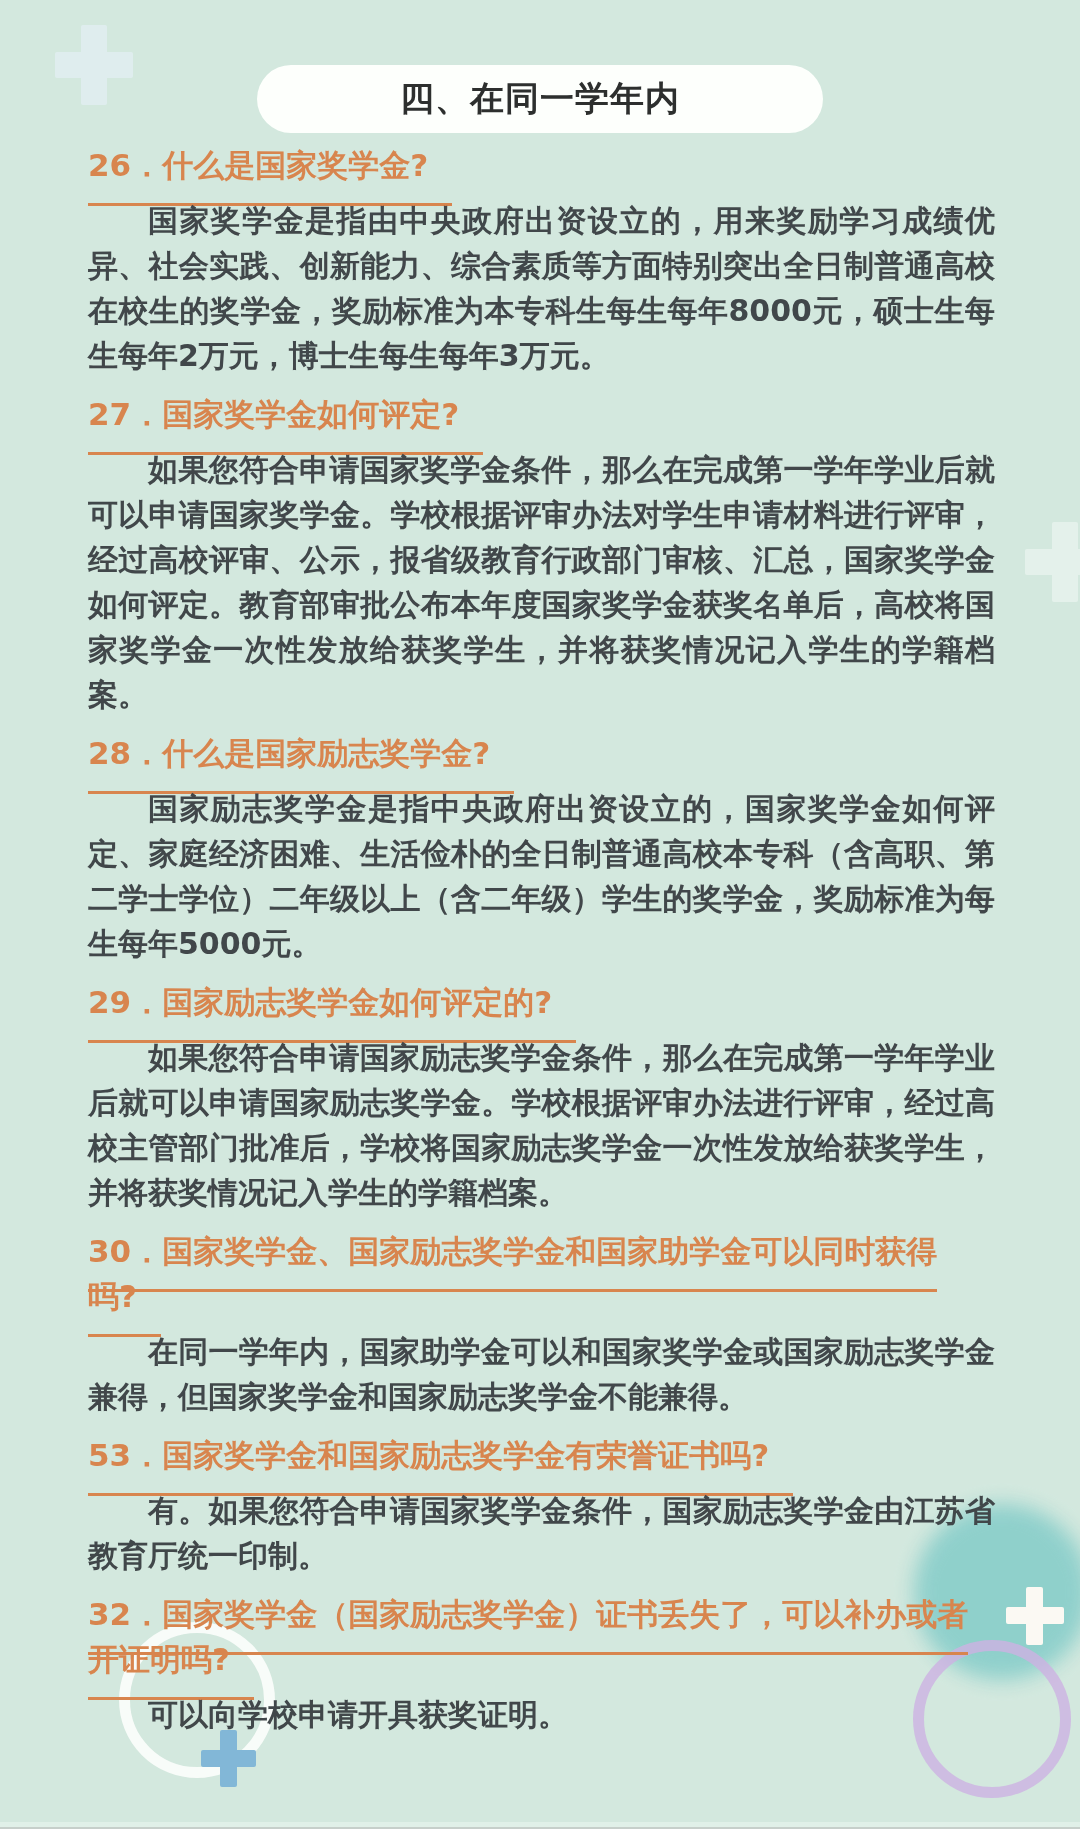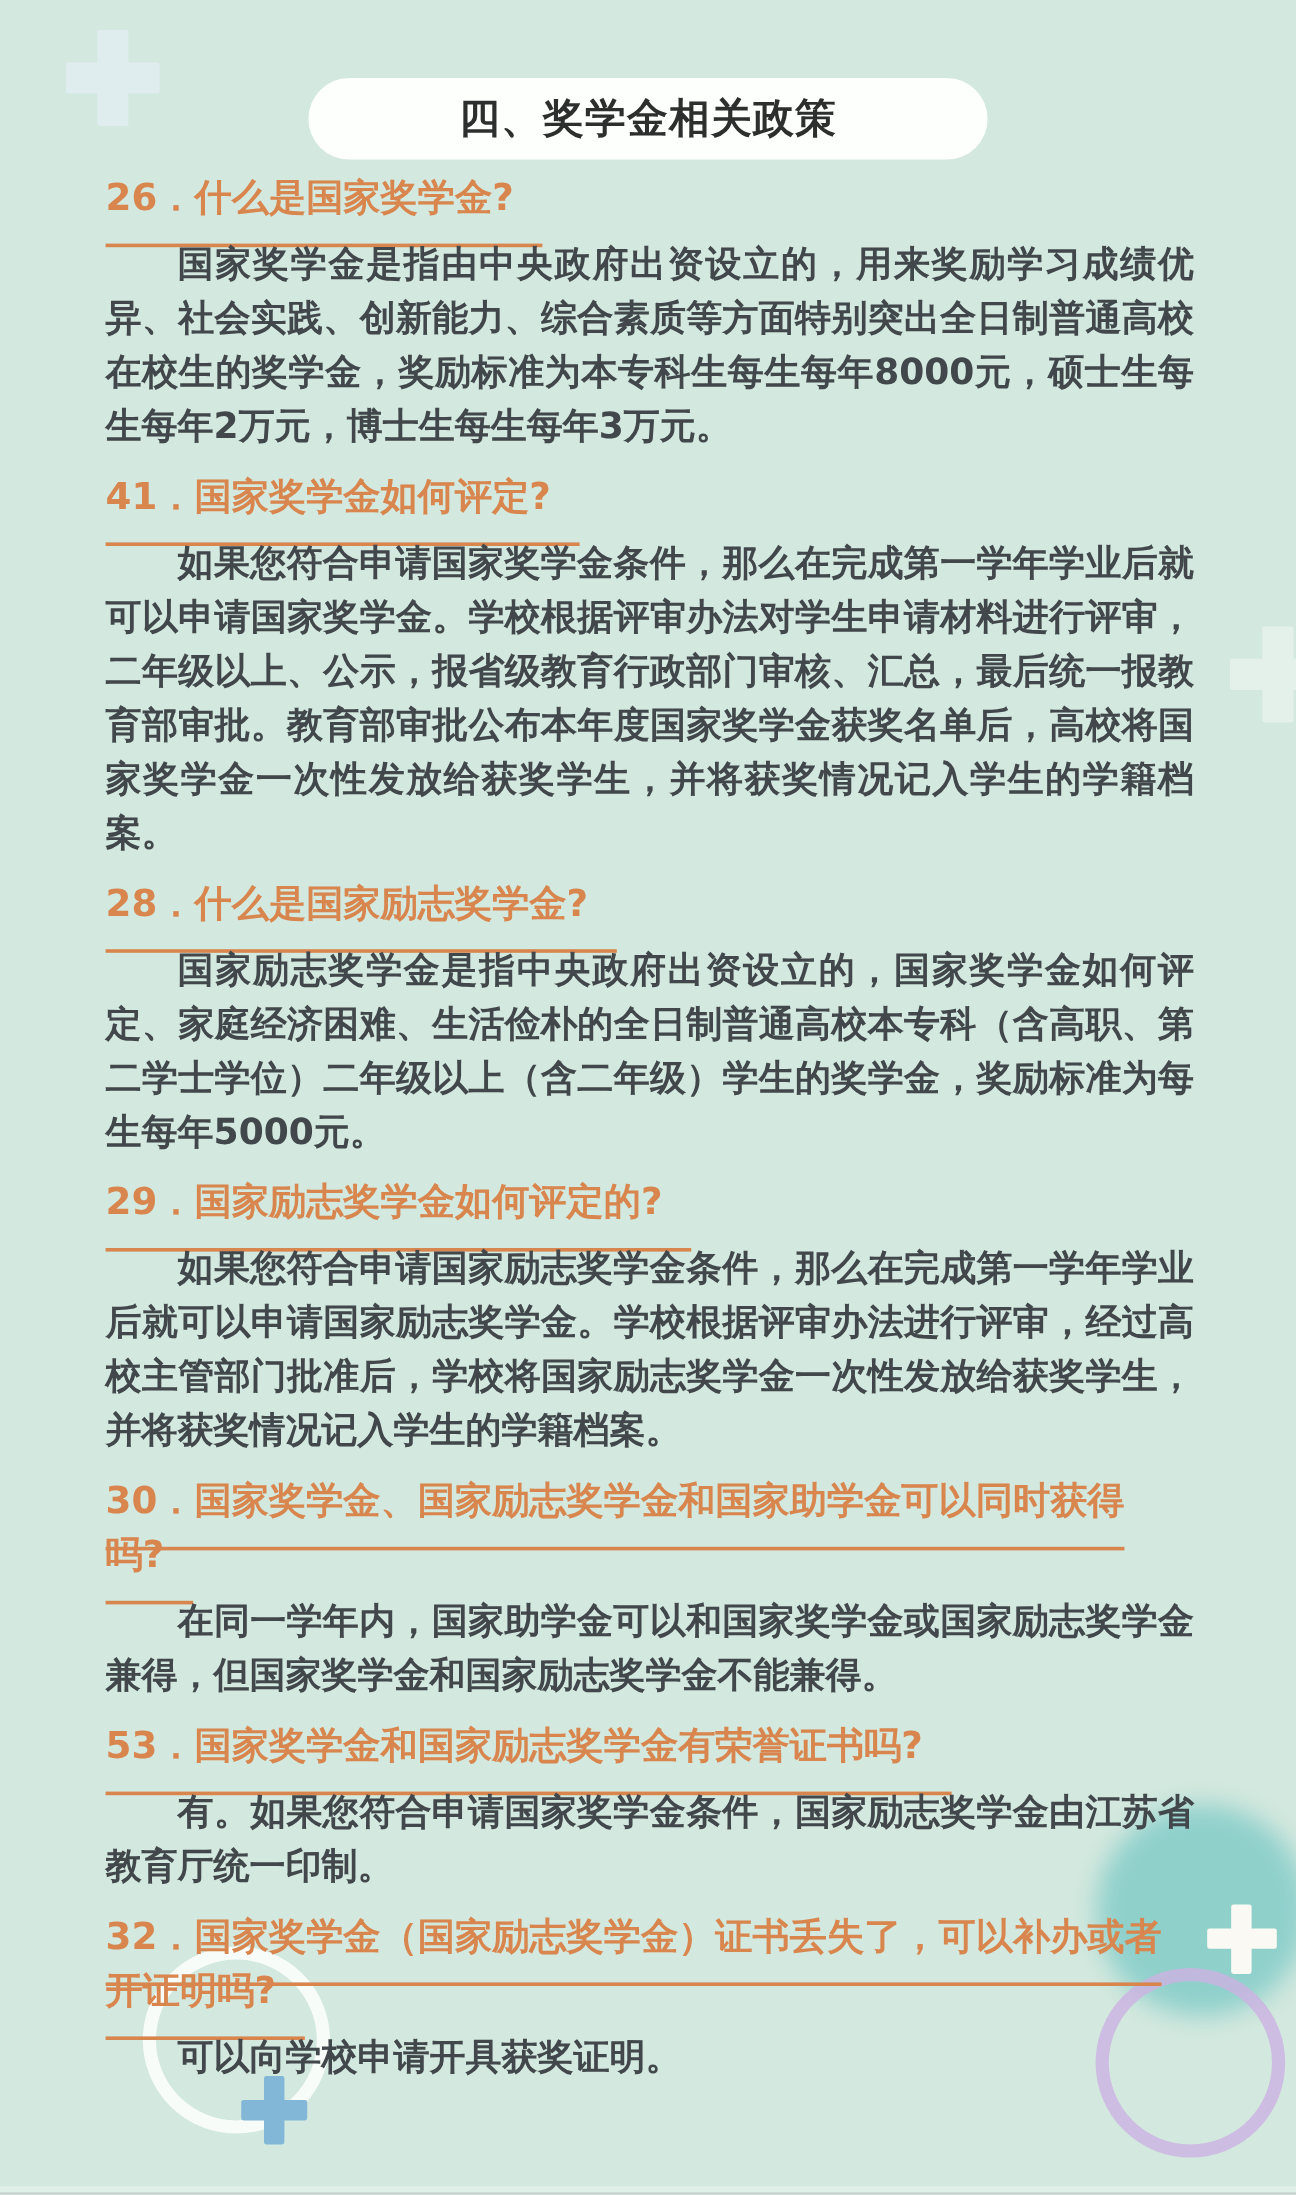--- a/index.html
+++ b/index.html
@@ -131,7 +131,7 @@
   <span class="bottom-strip"></span>
 
   <header class="title-pill">
-    <h1>四、奖学金相关政策</h1>
+    <h1>四、在同一学年内</h1>
   </header>
 
   <main class="qa-list">

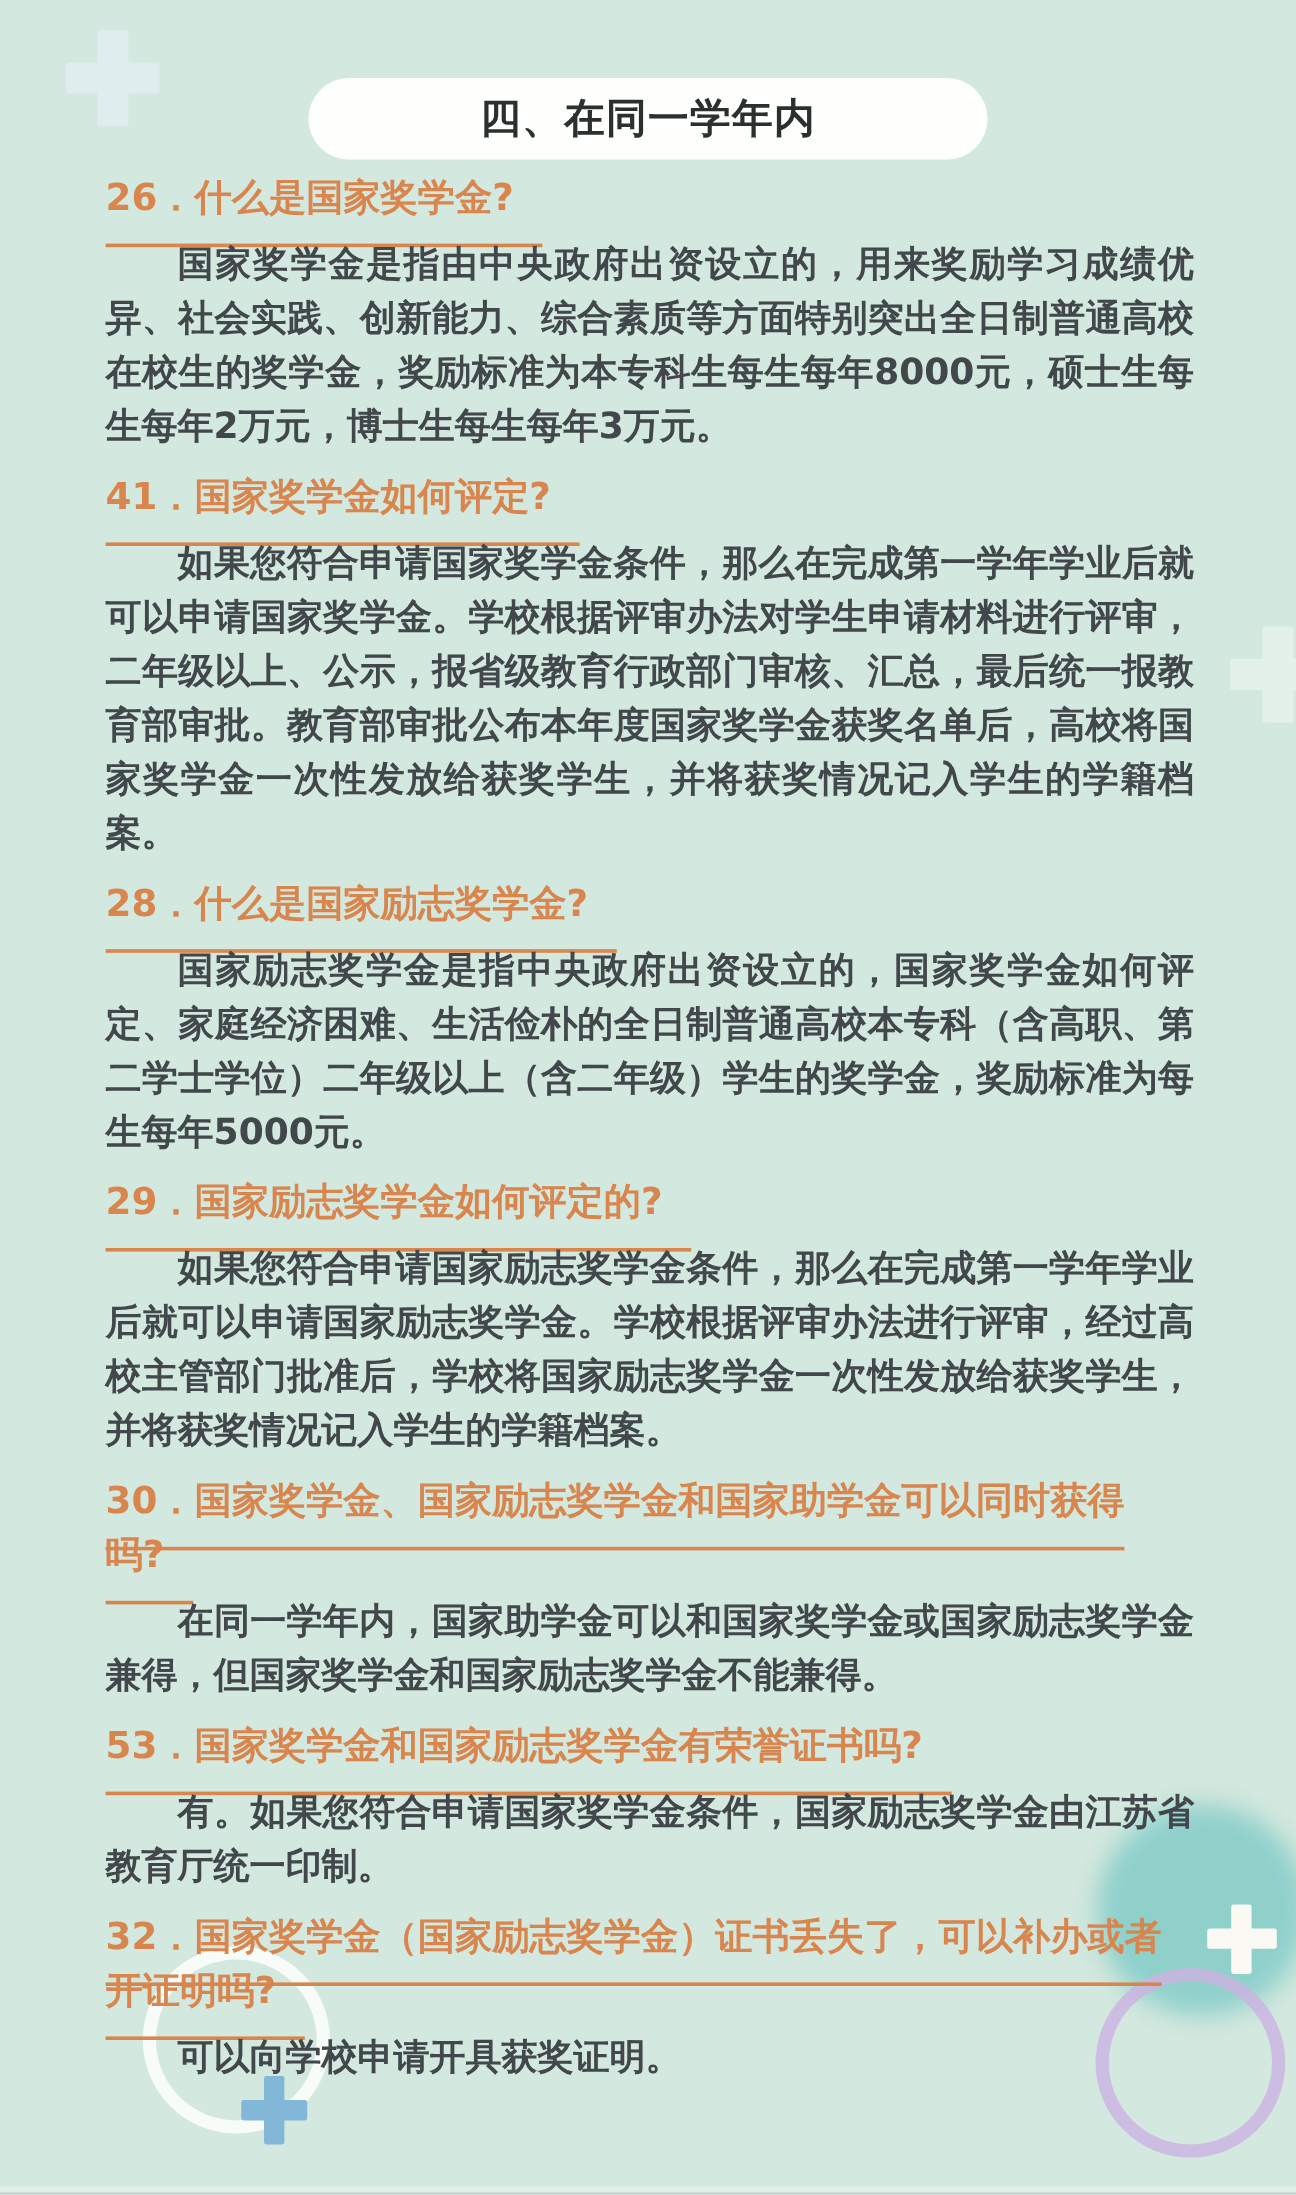--- a/index.html
+++ b/index.html
@@ -141,7 +141,7 @@
     </section>
 
     <section class="qa">
-      <h2 class="qa-heading"><span class="qa-heading-text">41．国家奖学金如何评定?</span></h2>
+      <h2 class="qa-heading"><span class="qa-heading-text">27．国家奖学金如何评定?</span></h2>
       <p class="qa-answer">如果您符合申请国家奖学金条件，那么在完成第一学年学业后就可以申请国家奖学金。学校根据评审办法对学生申请材料进行评审，二年级以上、公示，报省级教育行政部门审核、汇总，最后统一报教育部审批。教育部审批公布本年度国家奖学金获奖名单后，高校将国家奖学金一次性发放给获奖学生，并将获奖情况记入学生的学籍档案。</p>
     </section>
 

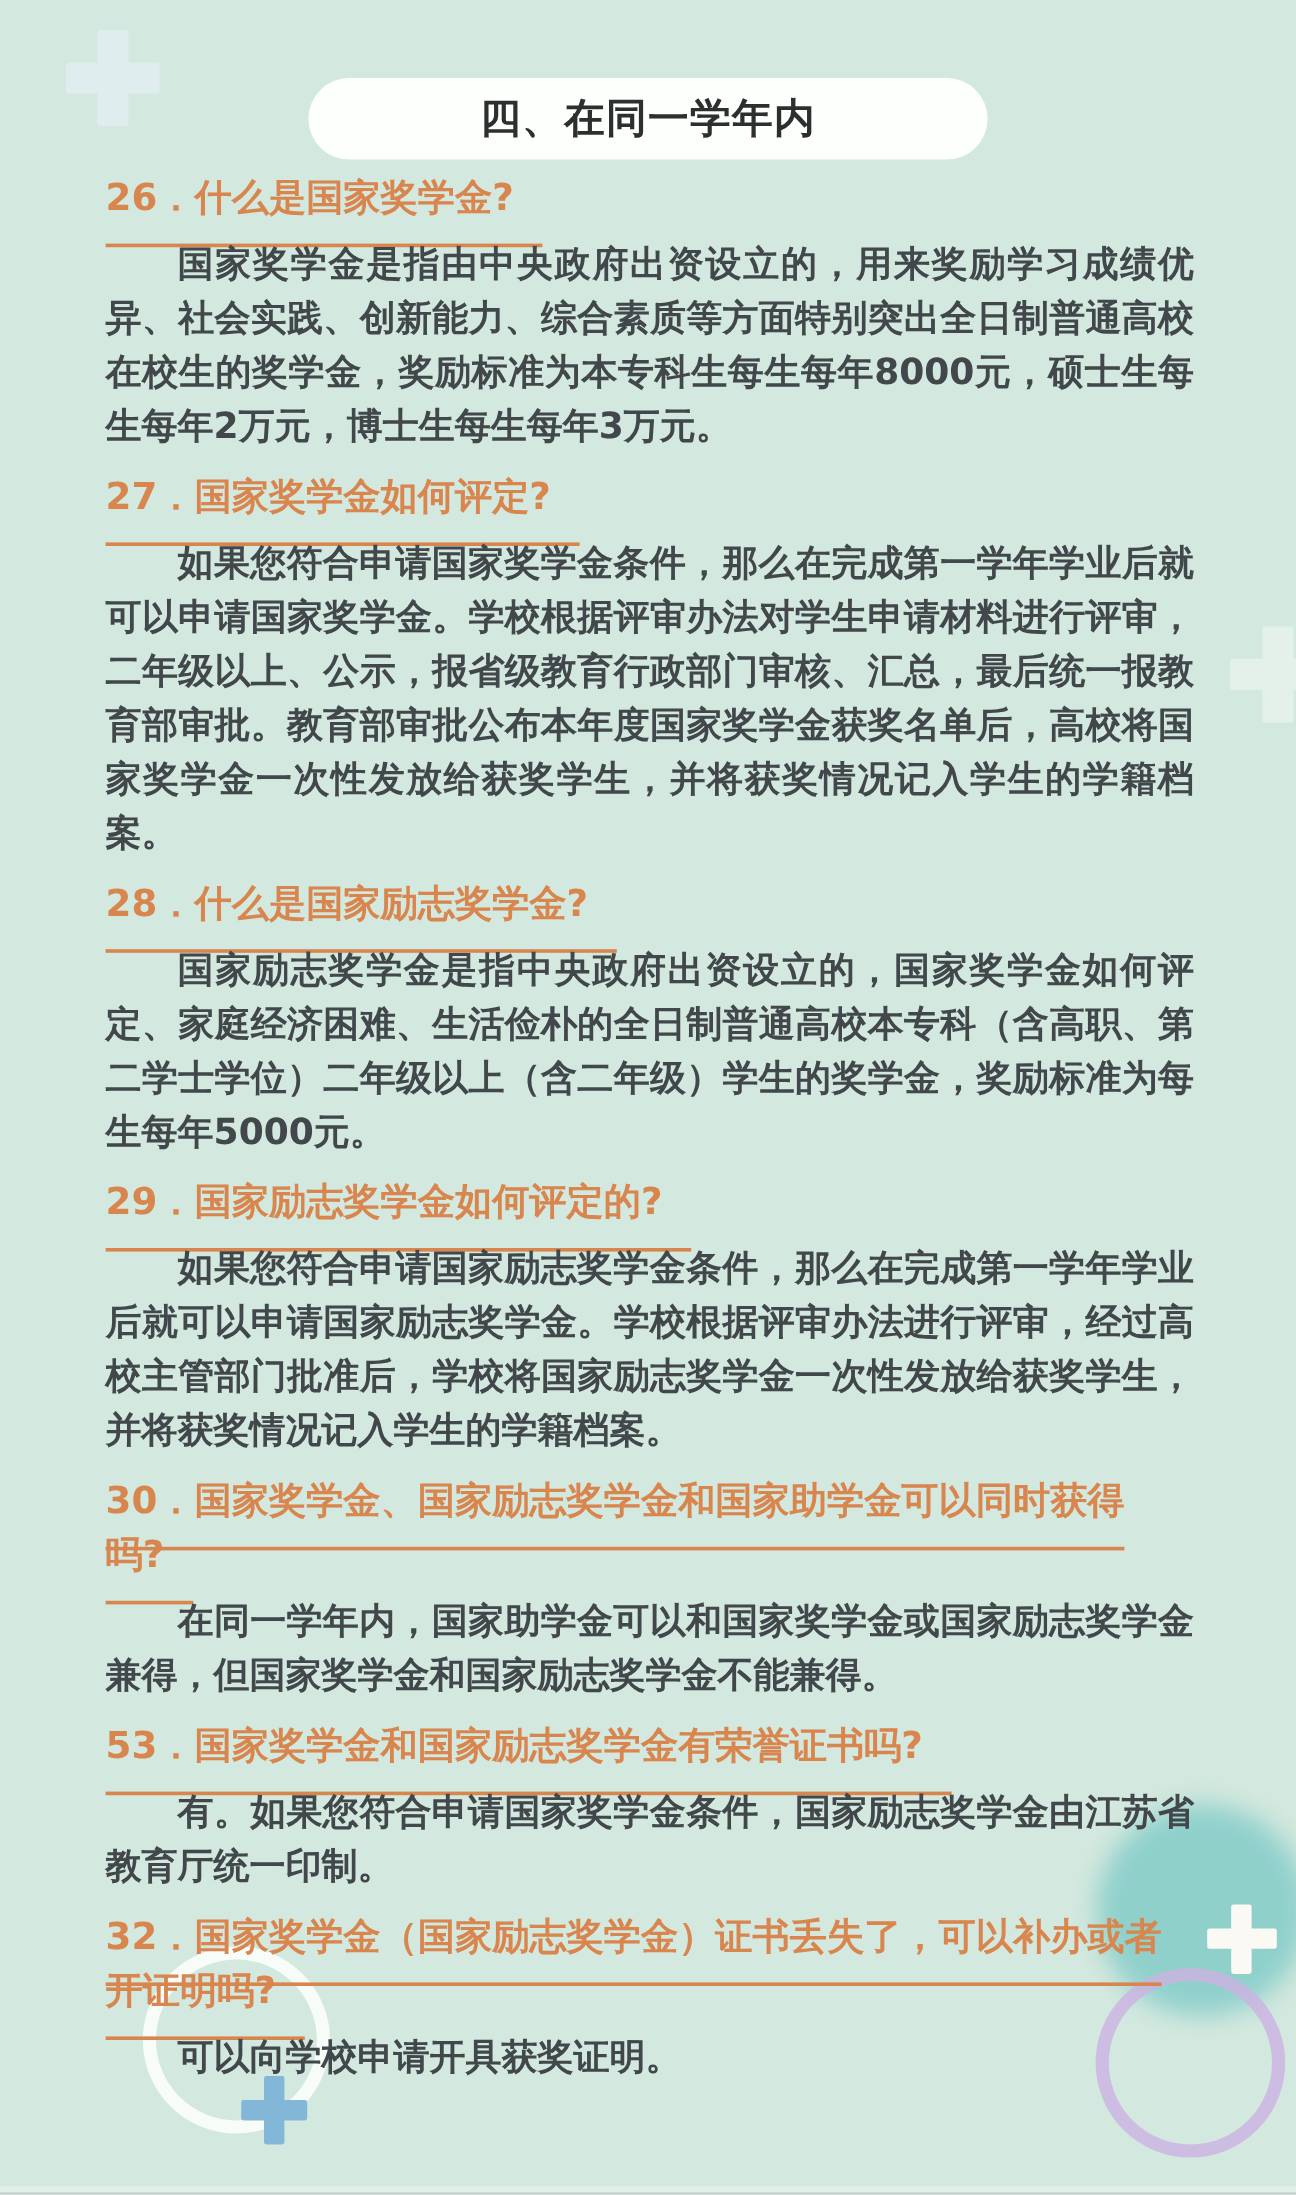--- a/index.html
+++ b/index.html
@@ -142,7 +142,7 @@
 
     <section class="qa">
       <h2 class="qa-heading"><span class="qa-heading-text">27．国家奖学金如何评定?</span></h2>
-      <p class="qa-answer">如果您符合申请国家奖学金条件，那么在完成第一学年学业后就可以申请国家奖学金。学校根据评审办法对学生申请材料进行评审，二年级以上、公示，报省级教育行政部门审核、汇总，最后统一报教育部审批。教育部审批公布本年度国家奖学金获奖名单后，高校将国家奖学金一次性发放给获奖学生，并将获奖情况记入学生的学籍档案。</p>
+      <p class="qa-answer">如果您符合申请国家奖学金条件，那么在完成第一学年学业后就可以申请国家奖学金。学校根据评审办法对学生申请材料进行评审，经过高校评审、公示，报省级教育行政部门审核、汇总，国家奖学金如何评定。教育部审批公布本年度国家奖学金获奖名单后，高校将国家奖学金一次性发放给获奖学生，并将获奖情况记入学生的学籍档案。</p>
     </section>
 
     <section class="qa">

